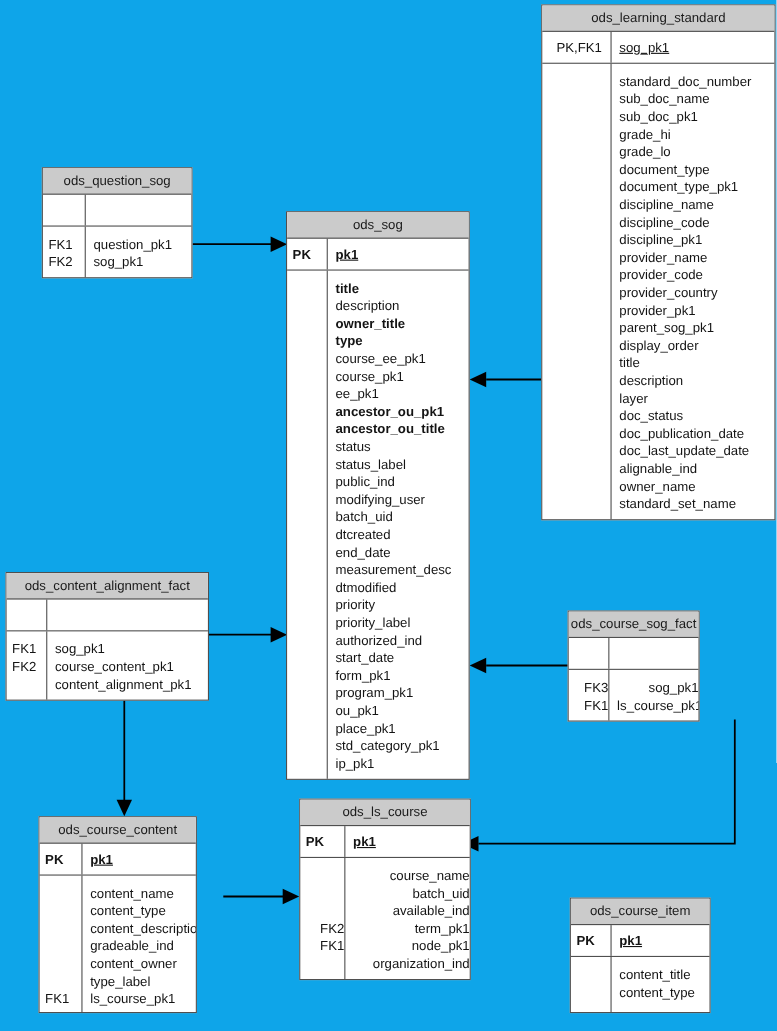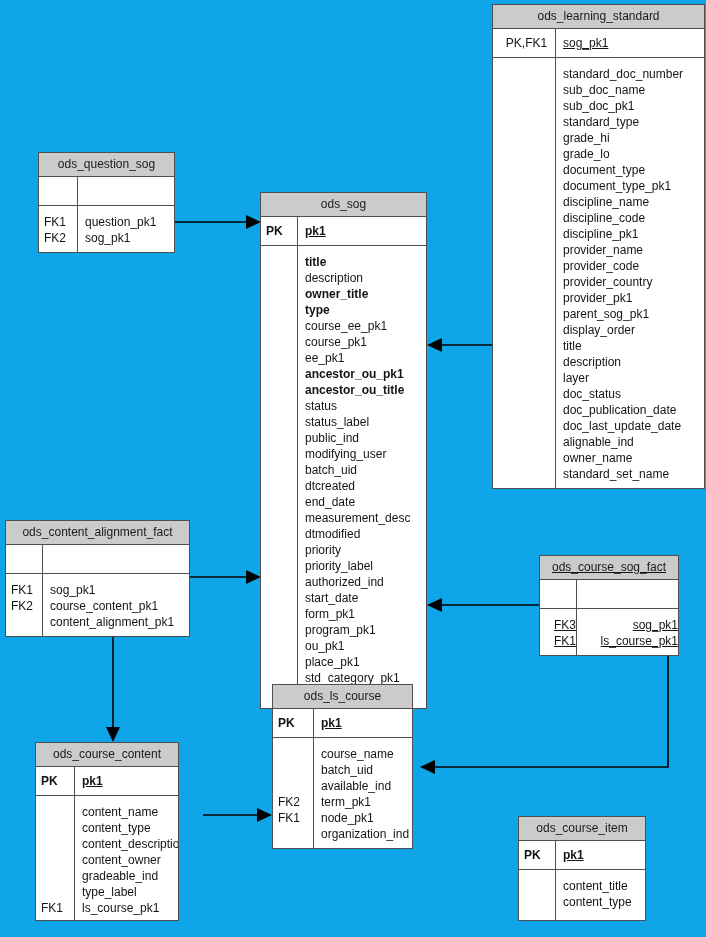--- a/index.html
+++ b/index.html
@@ -90,10 +90,6 @@
         </div>
         <div class="row">
           <span class="kcell" style="width: 62px; flex-basis: 62px;"></span>
-          <span class="fcell">standard_type</span>
-        </div>
-        <div class="row">
-          <span class="kcell" style="width: 62px; flex-basis: 62px;"></span>
           <span class="fcell">grade_hi</span>
         </div>
         <div class="row">

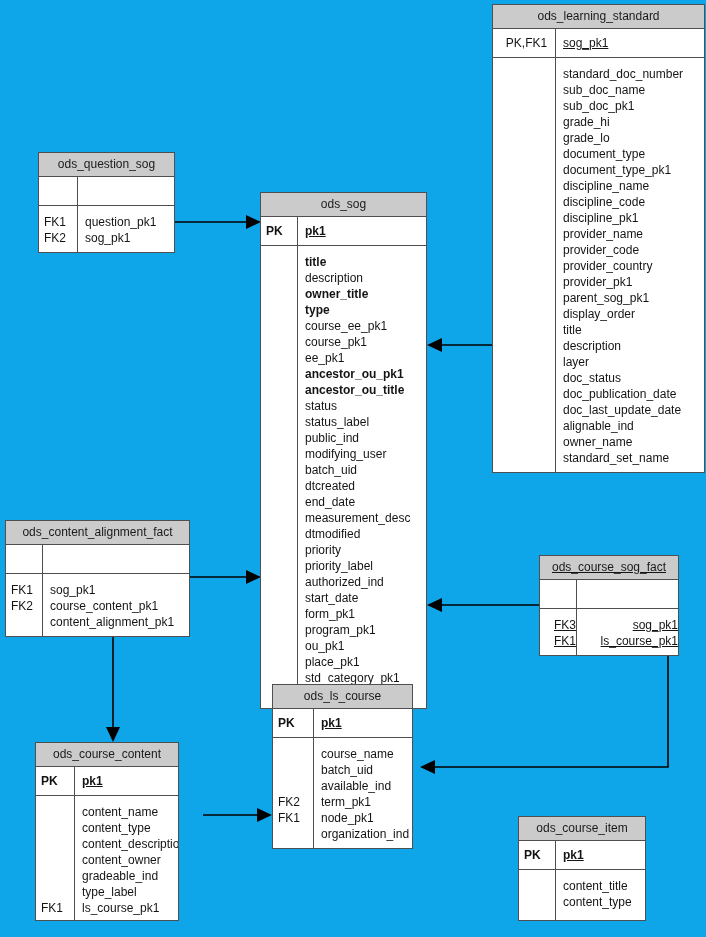--- a/index.html
+++ b/index.html
@@ -349,7 +349,7 @@
         </div>
       </div>
     </div>
-  <div class="etable" style="left: 539px; top: 555px; width: 140px; text-decoration: underline;">
+  <div class="etable" style="left: 516px; top: 555px; width: 120px;">
       <div class="thead">ods_course_sog_fact</div>
       <div class="sect pk">
         <div class="vline" style="left: 36px;"></div>

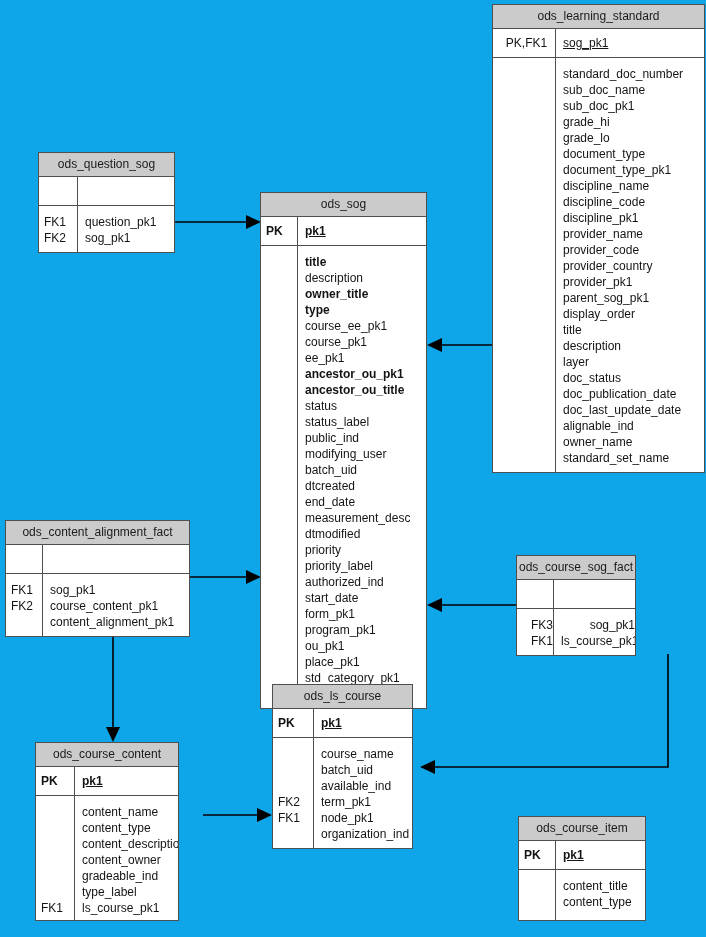--- a/index.html
+++ b/index.html
@@ -411,7 +411,7 @@
         </div>
       </div>
     </div>
-  <div class="etable" style="left: 272px; top: 684px; width: 141px;">
+  <div class="etable" style="left: 272px; top: 726px; width: 156px;">
       <div class="thead">ods_ls_course</div>
       <div class="sect pk">
         <div class="vline" style="left: 40px;"></div>

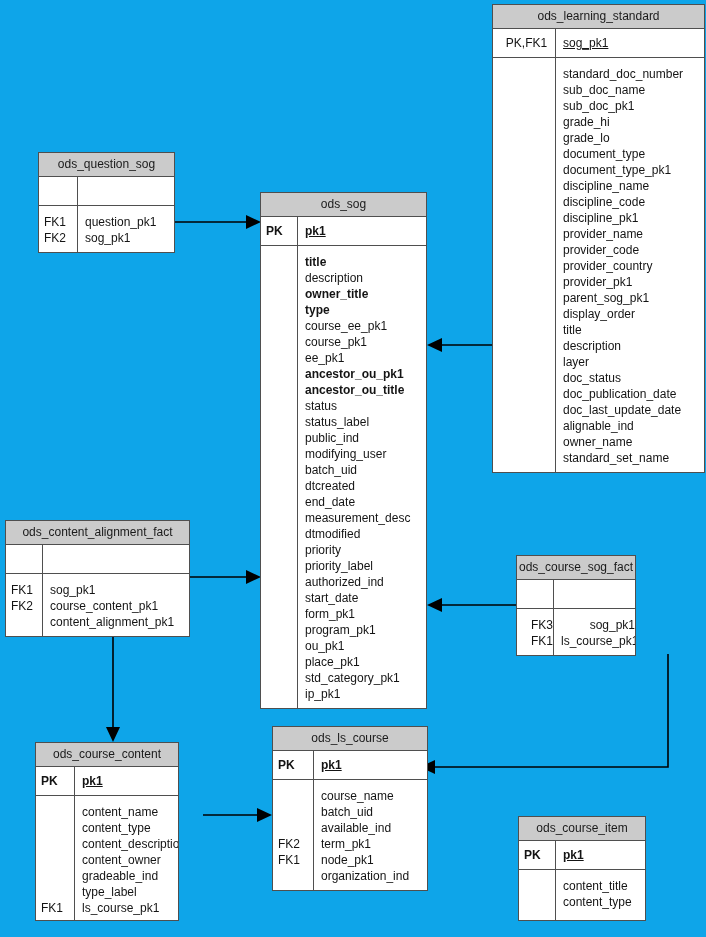--- a/index.html
+++ b/index.html
@@ -420,7 +420,7 @@
           <span class="fcell b u">pk1</span>
         </div>
       </div>
-      <div class="sect attrs" style="padding-top: 8px; padding-bottom: 6px;">
+      <div class="sect attrs" style="padding-top: 8px; padding-bottom: 6px; text-align: right;">
         <div class="vline" style="left: 40px;"></div>
         <div class="row">
           <span class="kcell" style="width: 40px; flex-basis: 40px;"></span>

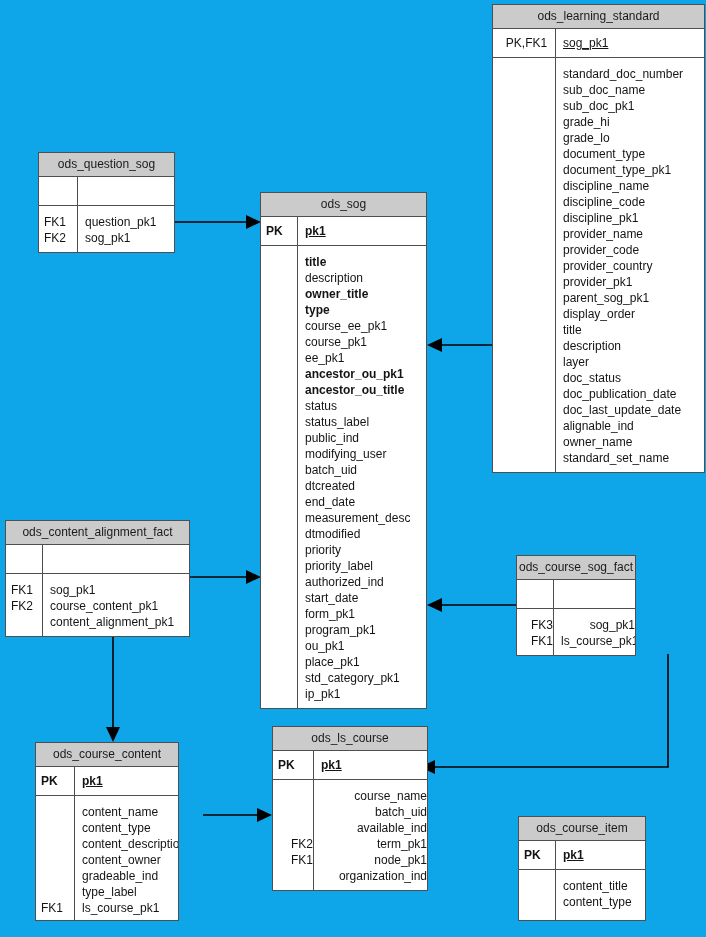--- a/index.html
+++ b/index.html
@@ -395,11 +395,11 @@
         </div>
         <div class="row">
           <span class="kcell" style="width: 38px; flex-basis: 38px;"></span>
+          <span class="fcell">gradeable_ind</span>
+        </div>
+        <div class="row">
+          <span class="kcell" style="width: 38px; flex-basis: 38px;"></span>
           <span class="fcell">content_owner</span>
-        </div>
-        <div class="row">
-          <span class="kcell" style="width: 38px; flex-basis: 38px;"></span>
-          <span class="fcell">gradeable_ind</span>
         </div>
         <div class="row">
           <span class="kcell" style="width: 38px; flex-basis: 38px;"></span>

